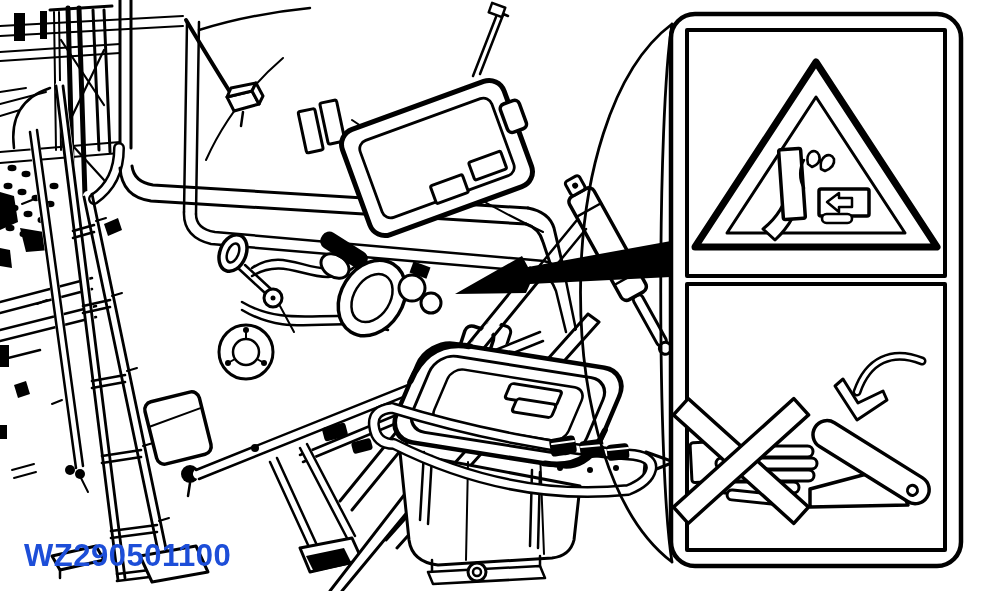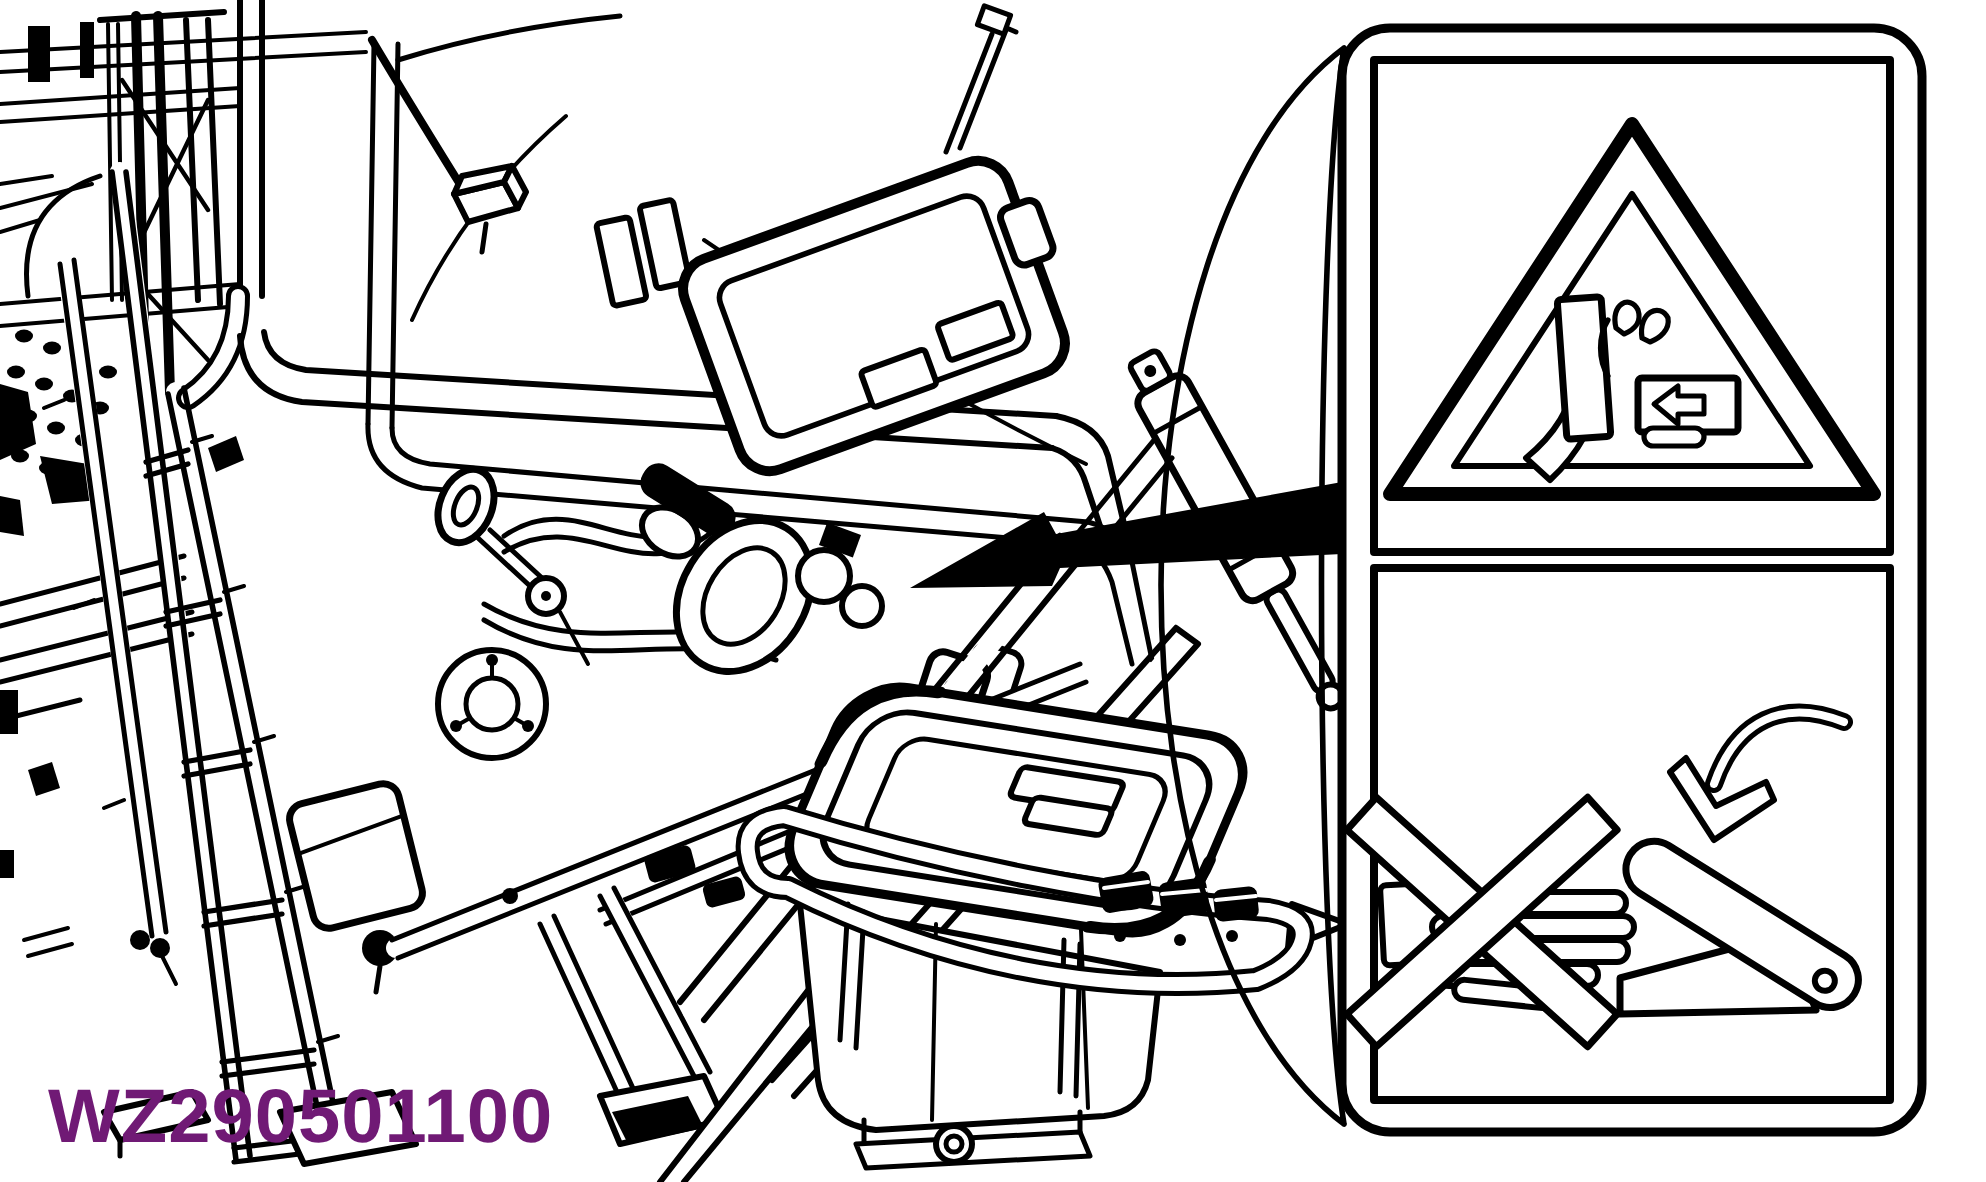--- a/index.html
+++ b/index.html
@@ -17,8 +17,8 @@
   .sw2{stroke-width:2;}.sw22{stroke-width:2.2;}.sw25{stroke-width:2.5;}.sw26{stroke-width:2.6;}
   .sw28{stroke-width:2.8;}.sw3{stroke-width:3;}.sw35{stroke-width:3.5;}.sw4{stroke-width:4;}
   .sw45{stroke-width:4.5;}.sw5{stroke-width:5;}.sw6{stroke-width:6;}.sw7{stroke-width:7;}
-  .code{position:absolute;left:24px;top:538px;font-size:38px;font-weight:bold;
-        letter-spacing:0.5px;color:#701a75;}
+  .code{position:absolute;left:24px;top:538px;font-size:31px;font-weight:bold;
+        letter-spacing:0.5px;color:#1d4ed8;}
 </style>
 </head>
 <body>

